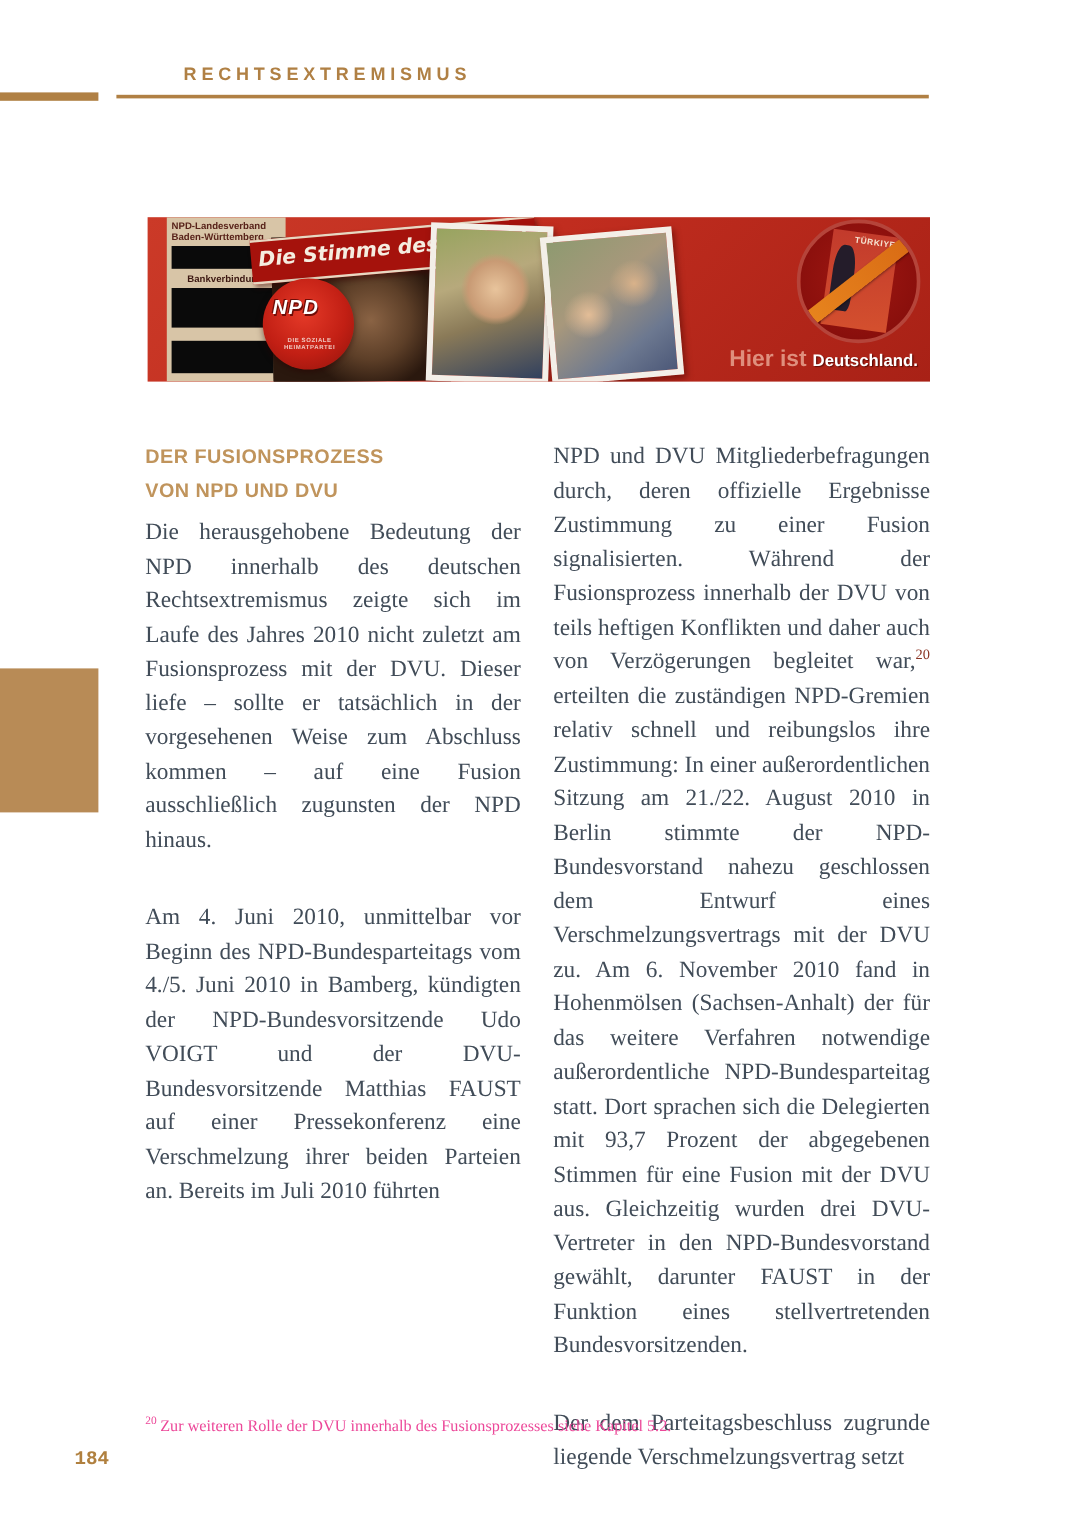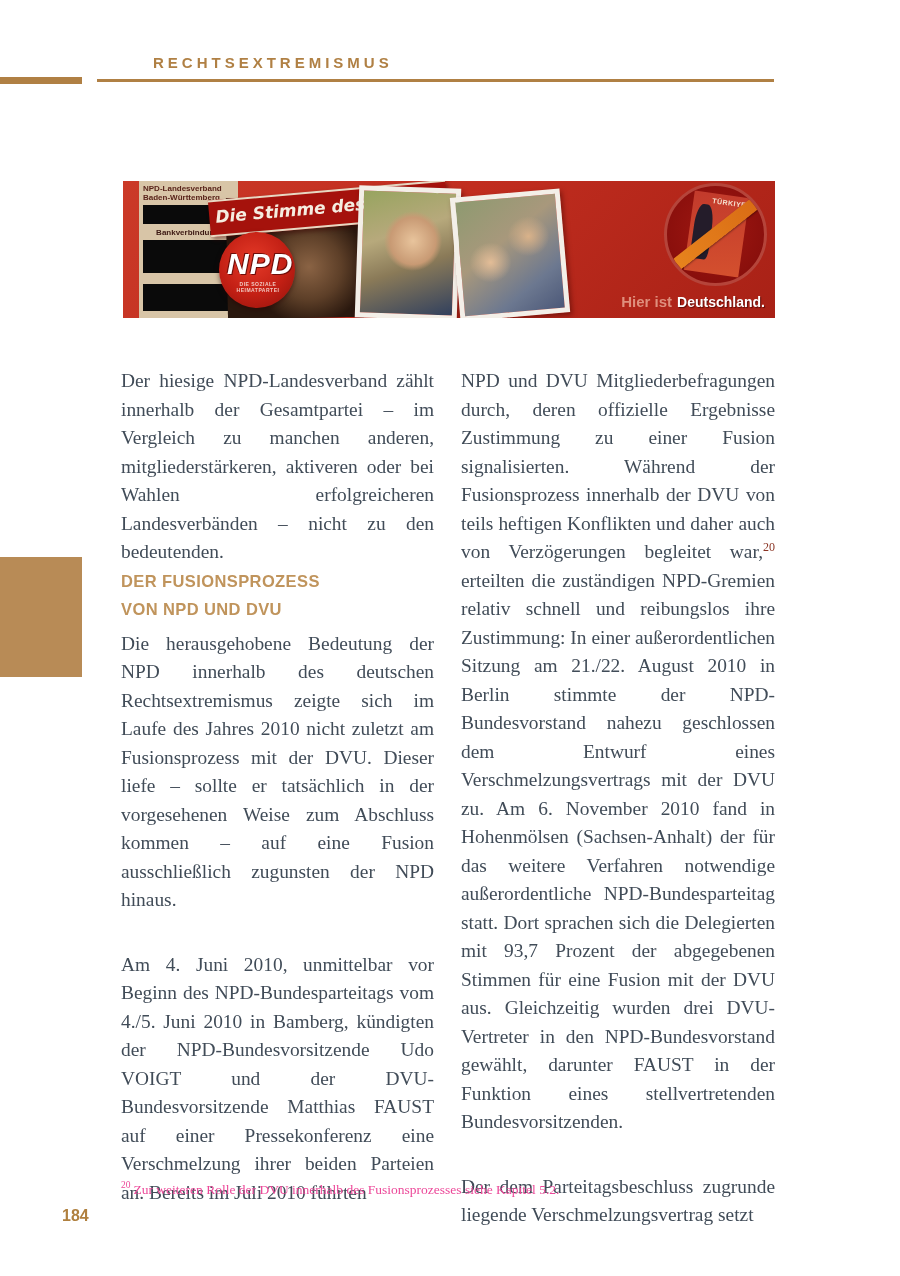--- a/index.html
+++ b/index.html
@@ -89,8 +89,8 @@
     left: 104px; top: 66px; width: 62px;
     font-family: "Liberation Sans", sans-serif;
     font-weight: bold; font-style: italic;
-    font-size: 30px; color: #ffffff;
-    text-align: right;
+    font-size: 17px; color: #ffffff;
+    text-align: left;
     text-shadow: 1px 1px 0 #6e0d08, -1px -1px 0 #6e0d08;
     letter-spacing: 1px;
   }

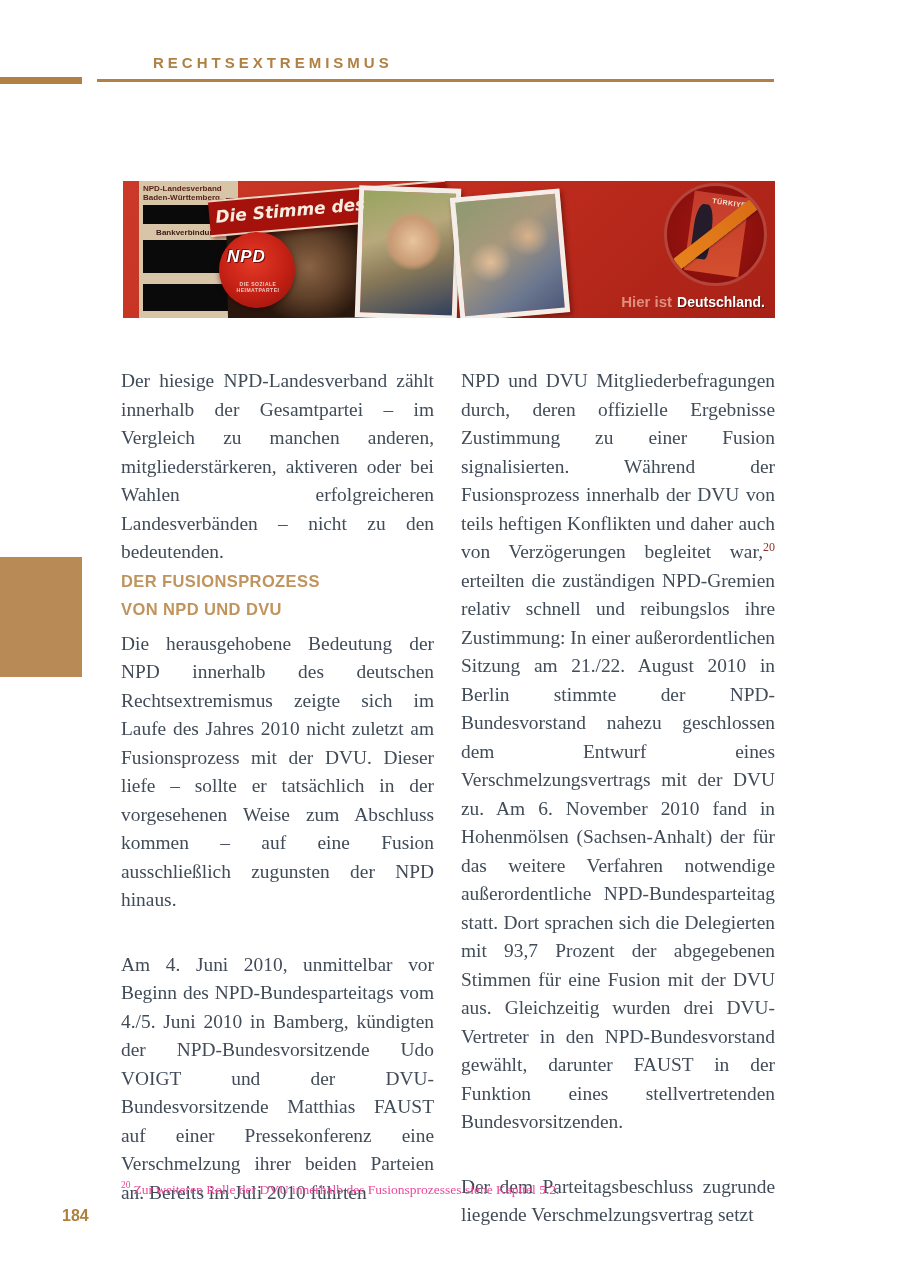--- a/index.html
+++ b/index.html
@@ -151,7 +151,7 @@
     white-space: nowrap;
   }
   .tagline .light {
-    font-size: 15px; font-weight: bold; color: #df8f7d;
+    font-size: 19px; font-weight: bold; color: #df8f7d;
     margin-right: 5px;
   }
   .tagline .bold {

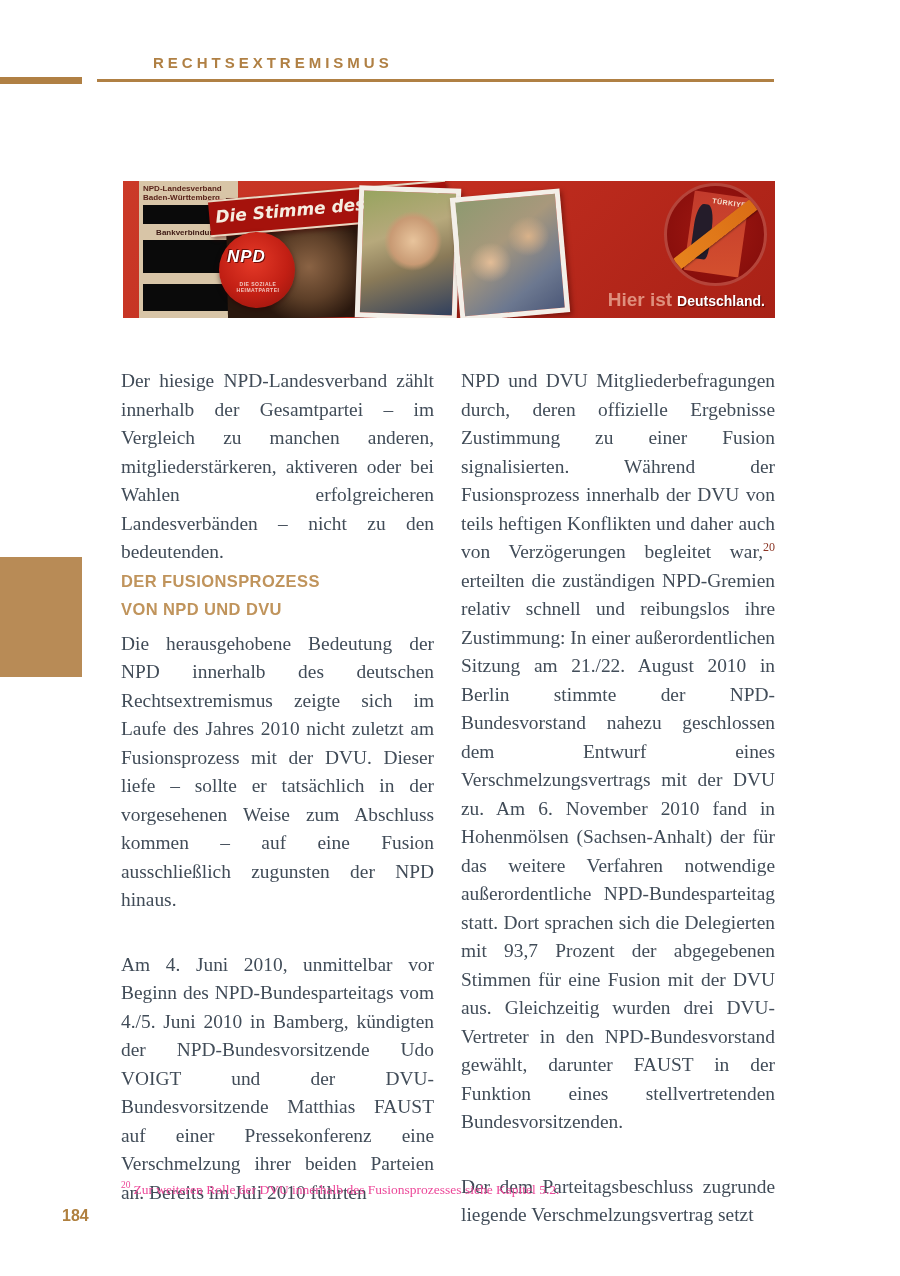--- a/index.html
+++ b/index.html
@@ -250,7 +250,6 @@
 <div class="abs edge-block-mid"></div>
 
 <div class="abs col col-left">
-  <p>Der hiesige NPD-Landesverband zählt innerhalb der Gesamtpartei – im Vergleich zu manchen anderen, mitgliederstärkeren, aktiveren oder bei Wahlen erfolgreicheren Landesverbänden – nicht zu den bedeutenden.</p>
   <div class="subhead">
     <span>DER FUSIONSPROZESS</span><br>
     <span>VON NPD UND DVU</span>

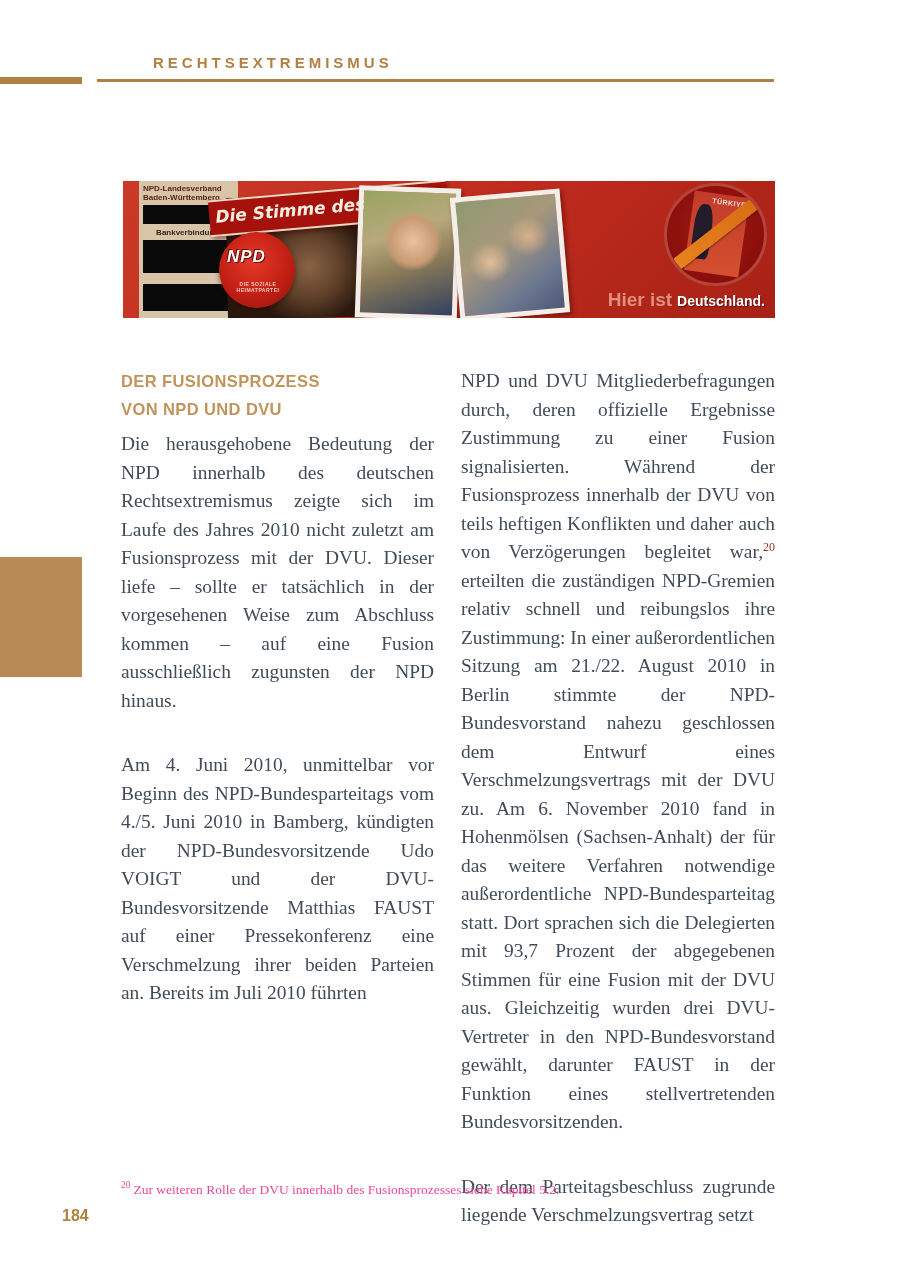--- a/index.html
+++ b/index.html
@@ -200,7 +200,7 @@
   .footnote sup { font-size: 9.5px; margin-right: 3px; }
   .folio {
     left: 62px; top: 1207px;
-    font-family: Liberation Sans, sans-serif;
+    font-family: Liberation Mono, monospace;
     font-size: 16px; font-weight: bold;
     color: #b0803f;
   }

